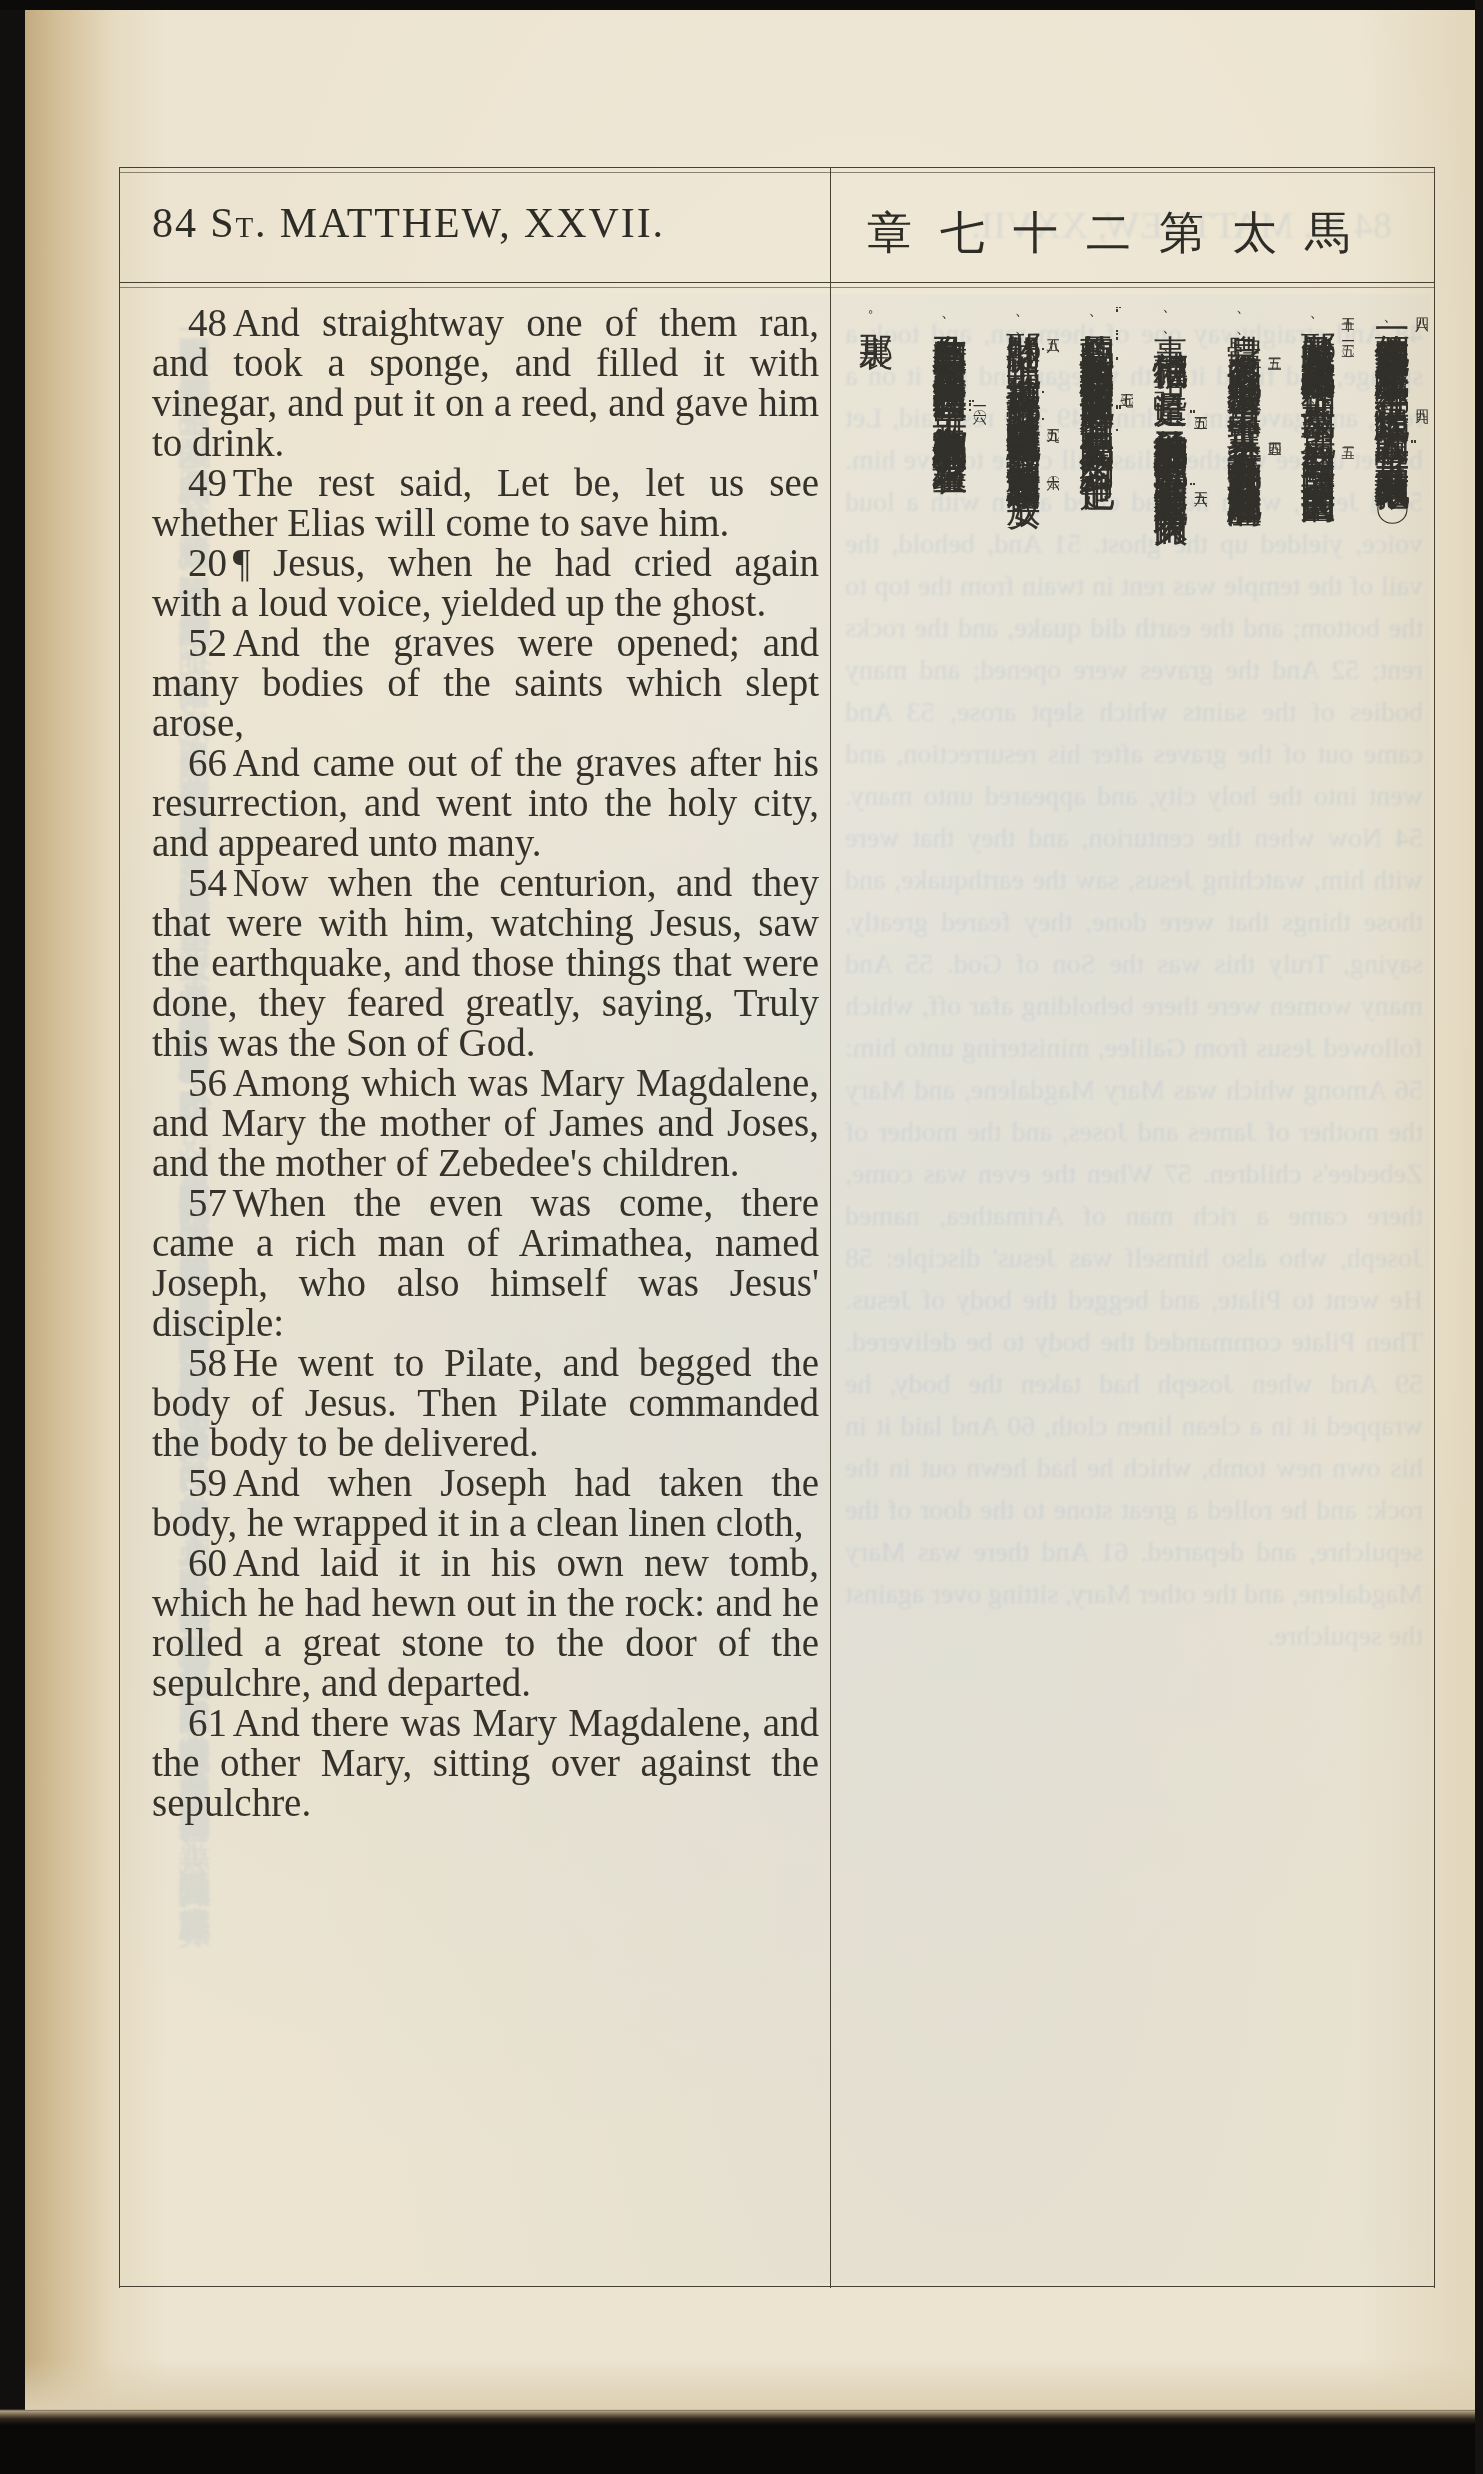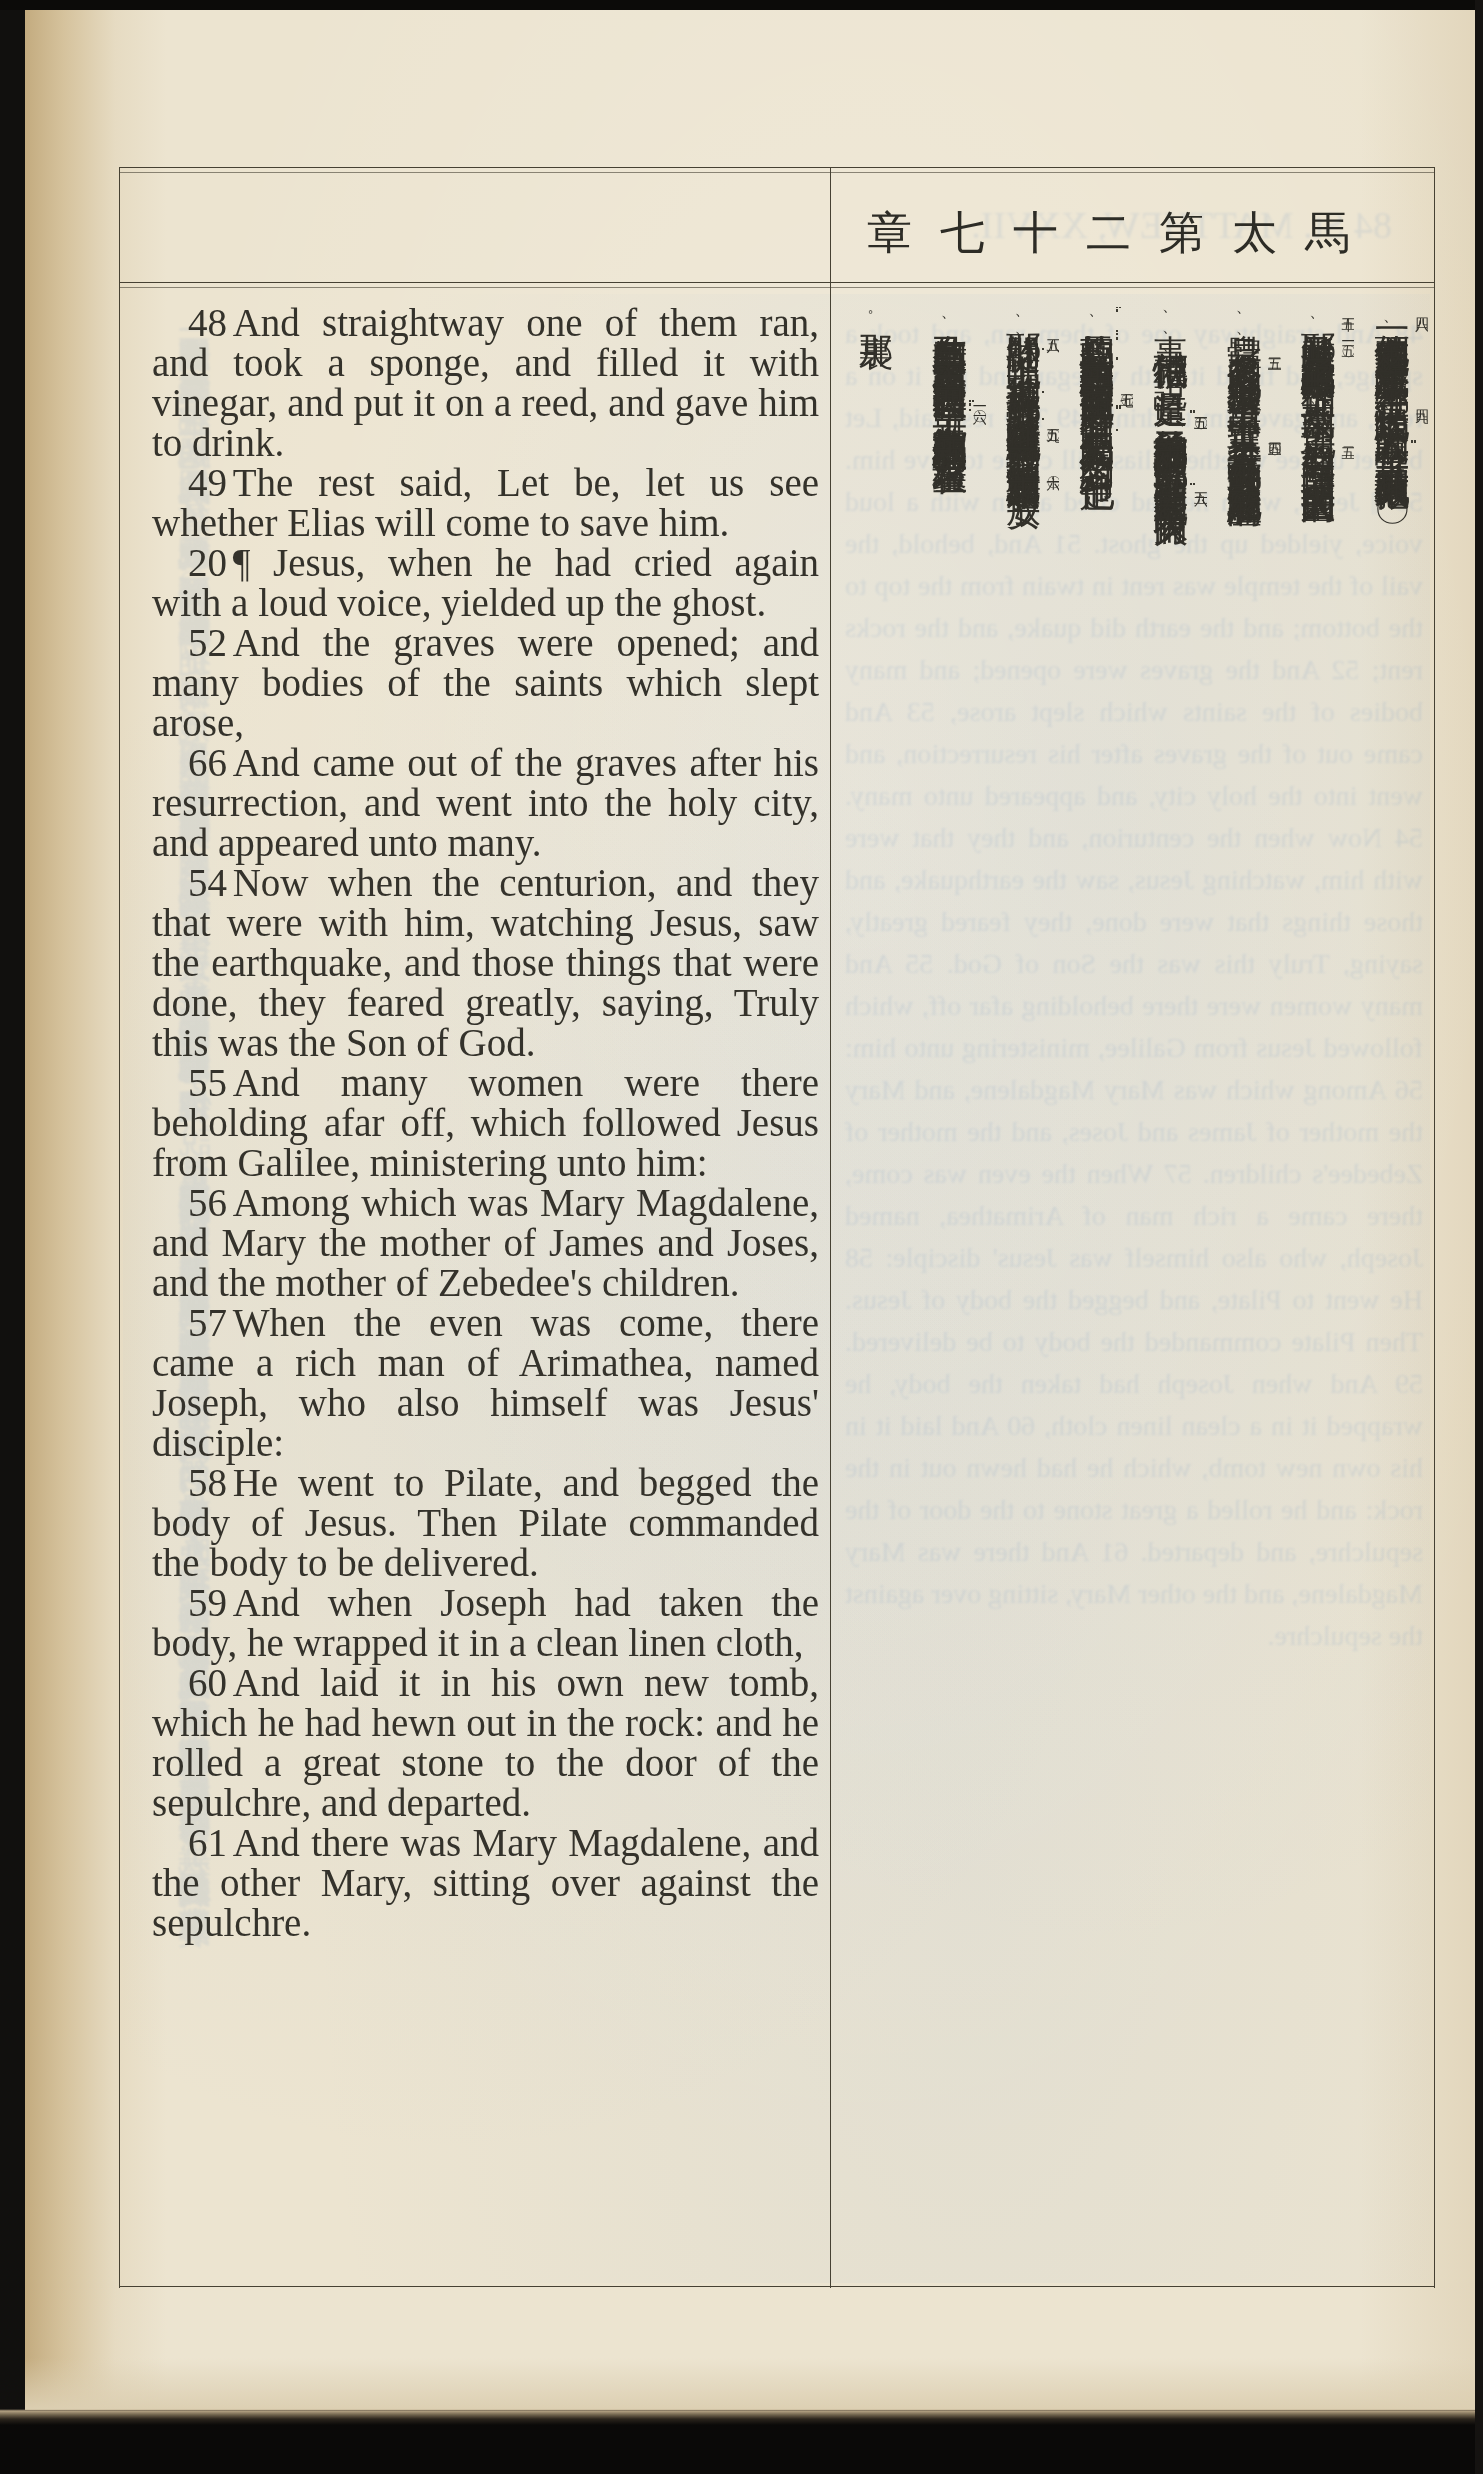--- a/index.html
+++ b/index.html
@@ -78,6 +78,7 @@
   <div class="vline" style="left:830px;top:167px;height:2121px;"></div>
   <div class="vline" style="left:1434px;top:167px;height:2121px;"></div>
 
+  <div class="hdr-en">84 St. MATTHEW, XXVII.</div>
   <div class="hdr-cn">章七十二第太馬</div>
 
   <div class="en-text">

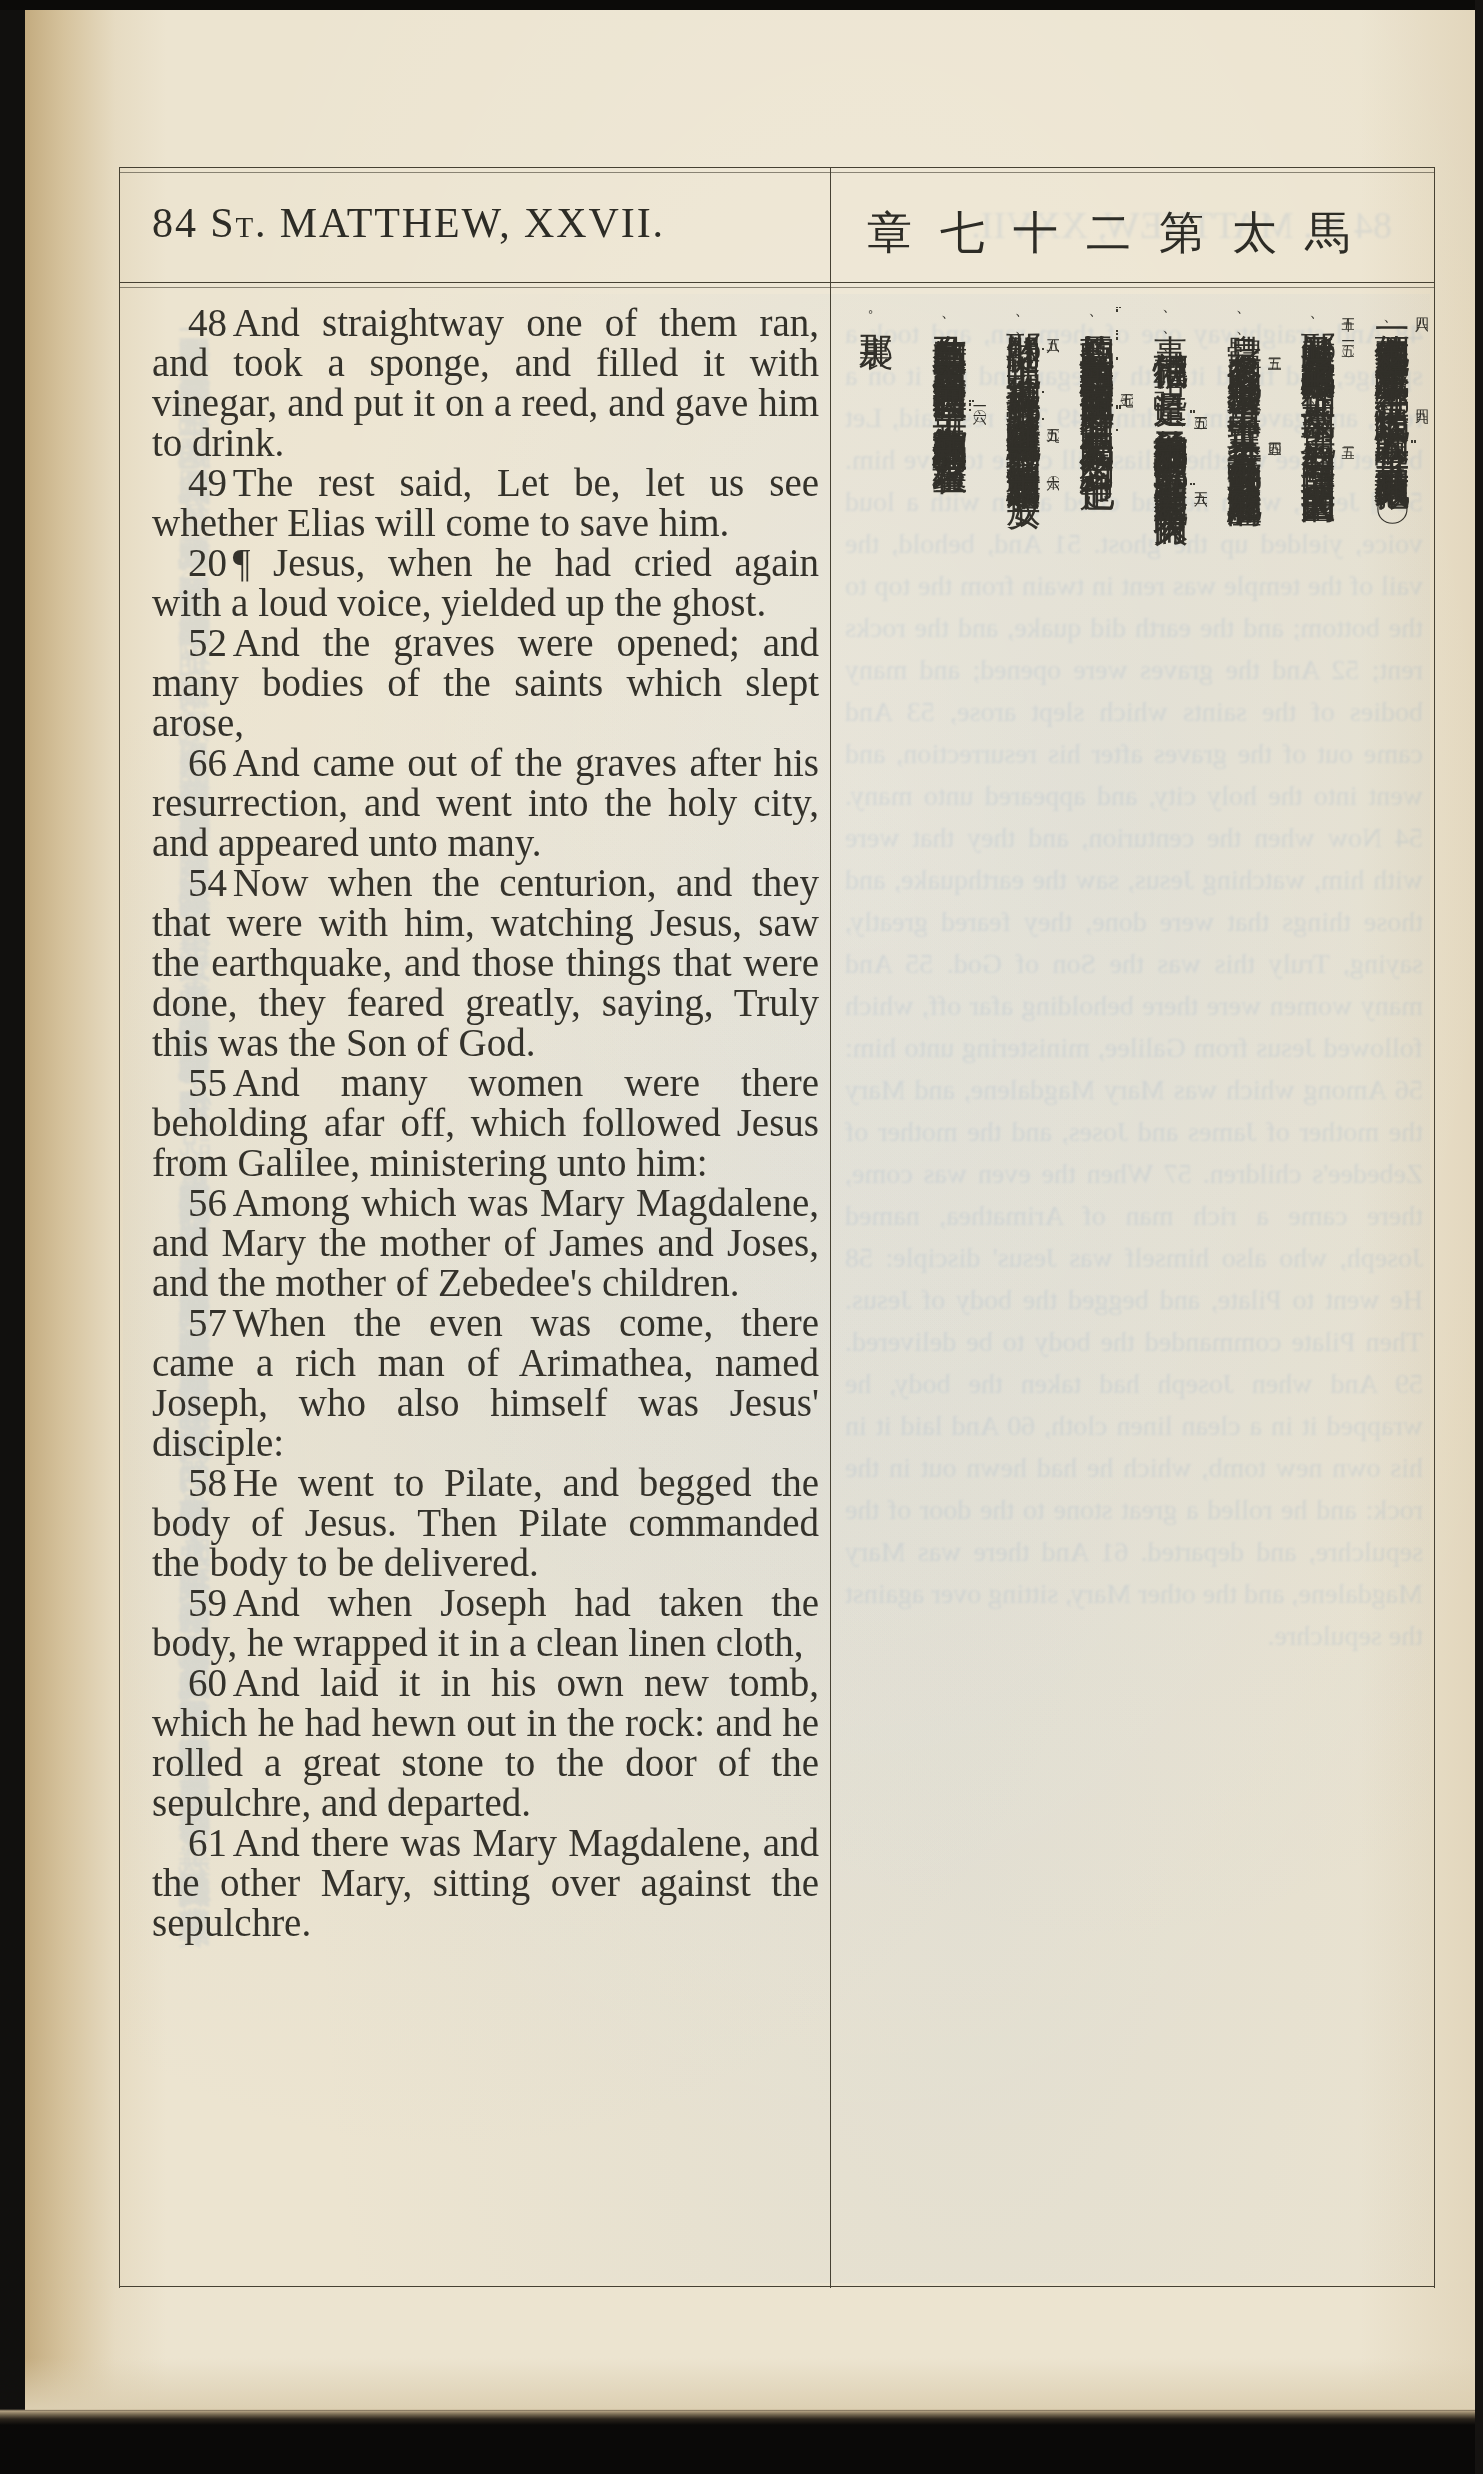--- a/index.html
+++ b/index.html
@@ -88,7 +88,6 @@
       <p class="verse"><span class="vnum-en">52</span>And the graves were opened; and many bodies of the saints which slept arose,</p>
       <p class="verse"><span class="vnum-en">66</span>And came out of the graves after his resurrection, and went into the holy city, and appeared unto many.</p>
       <p class="verse"><span class="vnum-en">54</span>Now when the centurion, and they that were with him, watching Jesus, saw the earthquake, and those things that were done, they feared greatly, saying, Truly this was the Son of God.</p>
-      <p class="verse"><span class="vnum-en">55</span>And many women were there beholding afar off, which followed Jesus from Galilee, ministering unto him:</p>
       <p class="verse"><span class="vnum-en">56</span>Among which was Mary Magdalene, and Mary the mother of James and Joses, and the mother of Zebedee's children.</p>
       <p class="verse"><span class="vnum-en">57</span>When the even was come, there came a rich man of Arimathea, named Joseph, who also himself was Jesus' disciple:</p>
       <p class="verse"><span class="vnum-en">58</span>He went to Pilate, and begged the body of Jesus. Then Pilate commanded the body to be delivered.</p>

